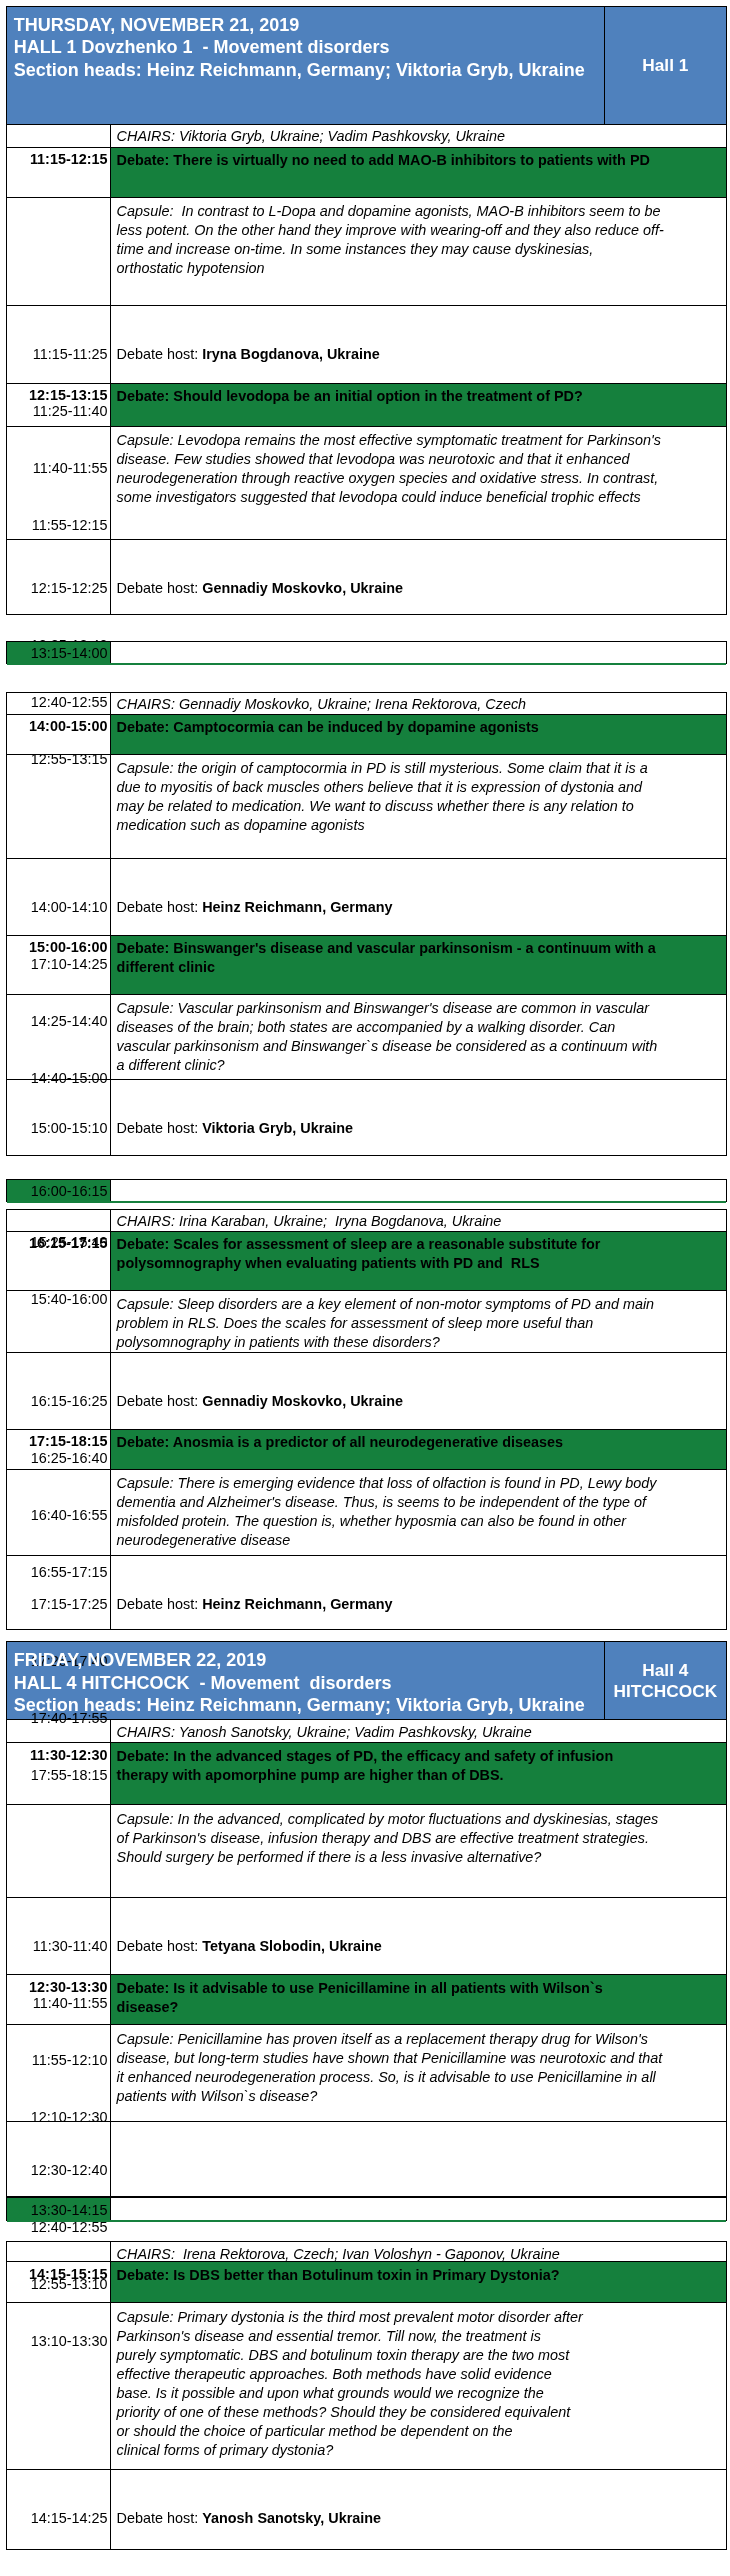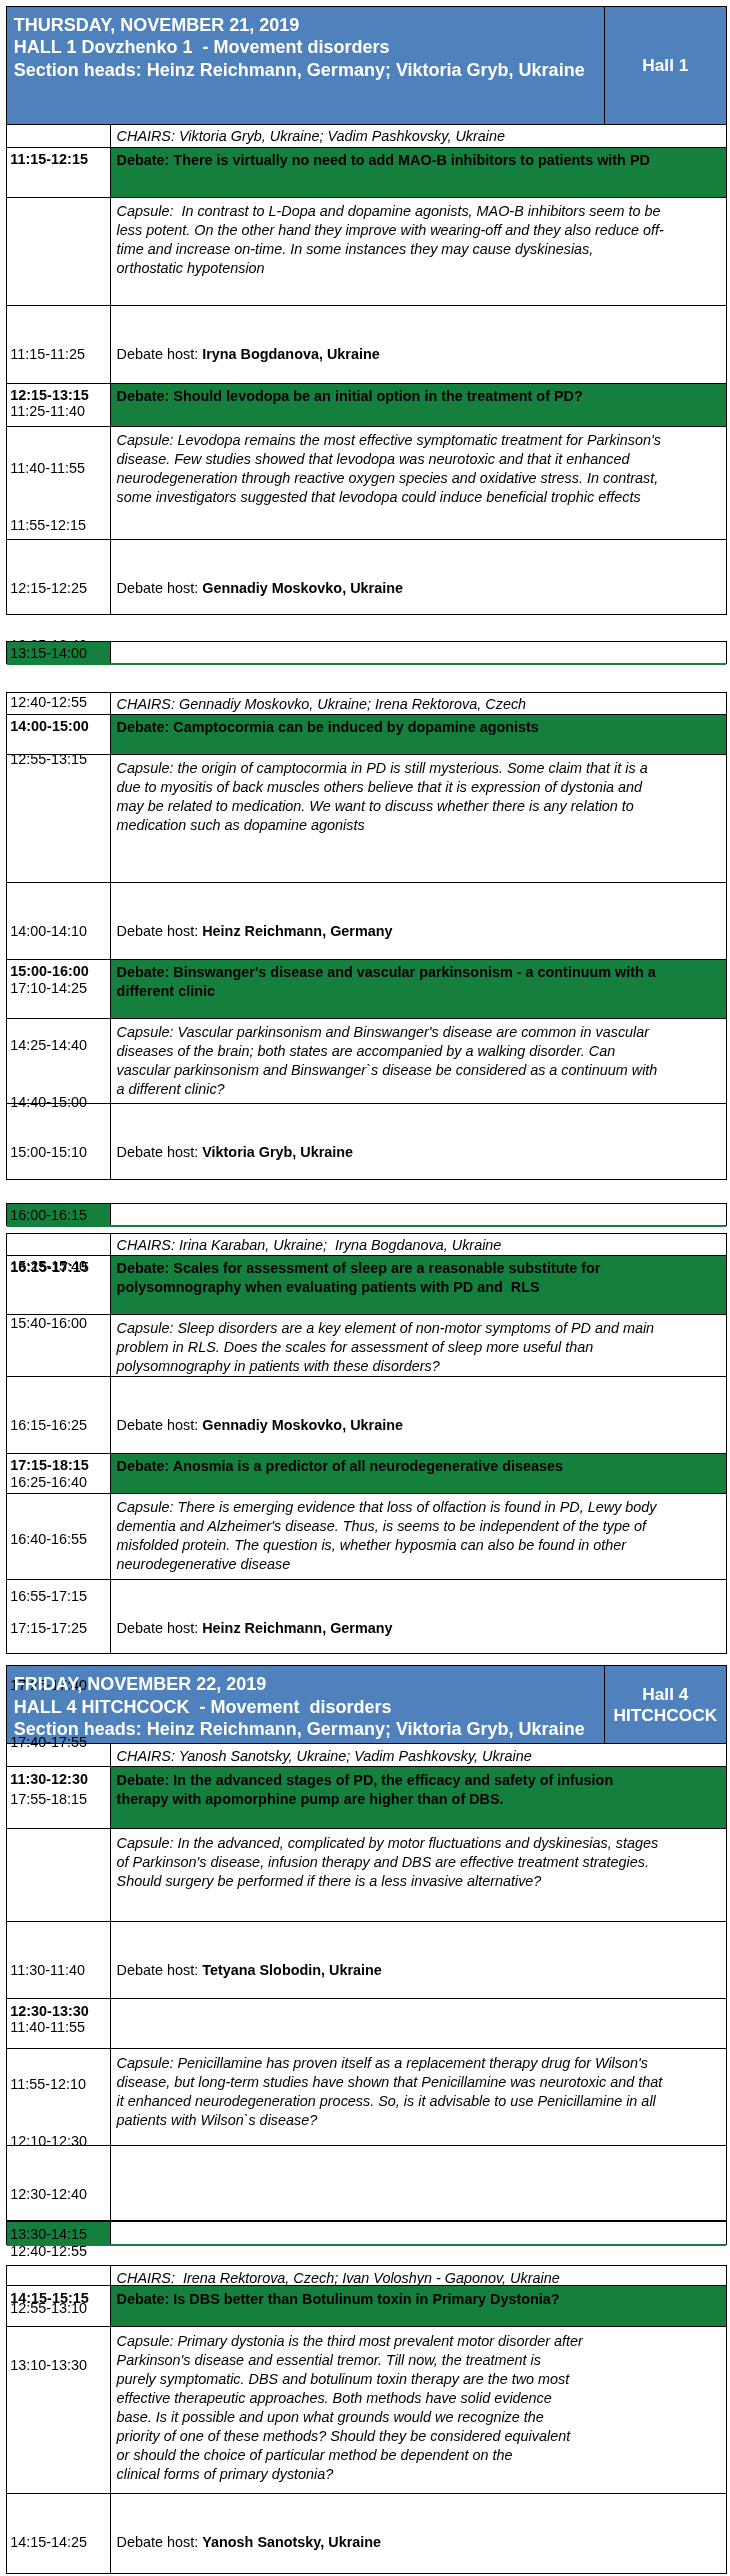--- a/index.html
+++ b/index.html
@@ -8,7 +8,7 @@
   .tbl{width:721px;box-sizing:border-box;border:1.7px solid #000;background:#fff;}
   .row{display:flex;box-sizing:border-box;border-bottom:1.7px solid #000;align-items:stretch;}
   .row:last-child{border-bottom:none;}
-  .c-time{width:104px;box-sizing:border-box;border-right:1.2px solid #000;padding:2.3px 2.3px 0 3.5px;font-size:14.4px;line-height:19px;white-space:pre-wrap;}
+  .c-time{width:104px;box-sizing:border-box;border-right:1.2px solid #000;padding:2.3px 2.3px 0 3.5px;font-size:14.4px;line-height:19px;white-space:pre-wrap;text-align:right;}
   .c-main{flex:1;box-sizing:border-box;padding:2.3px 4.6px 0 5.8px;font-size:14.4px;line-height:19px;white-space:pre-wrap;overflow:hidden;}
   .bold{font-weight:bold;}
   .italic{font-style:italic;}

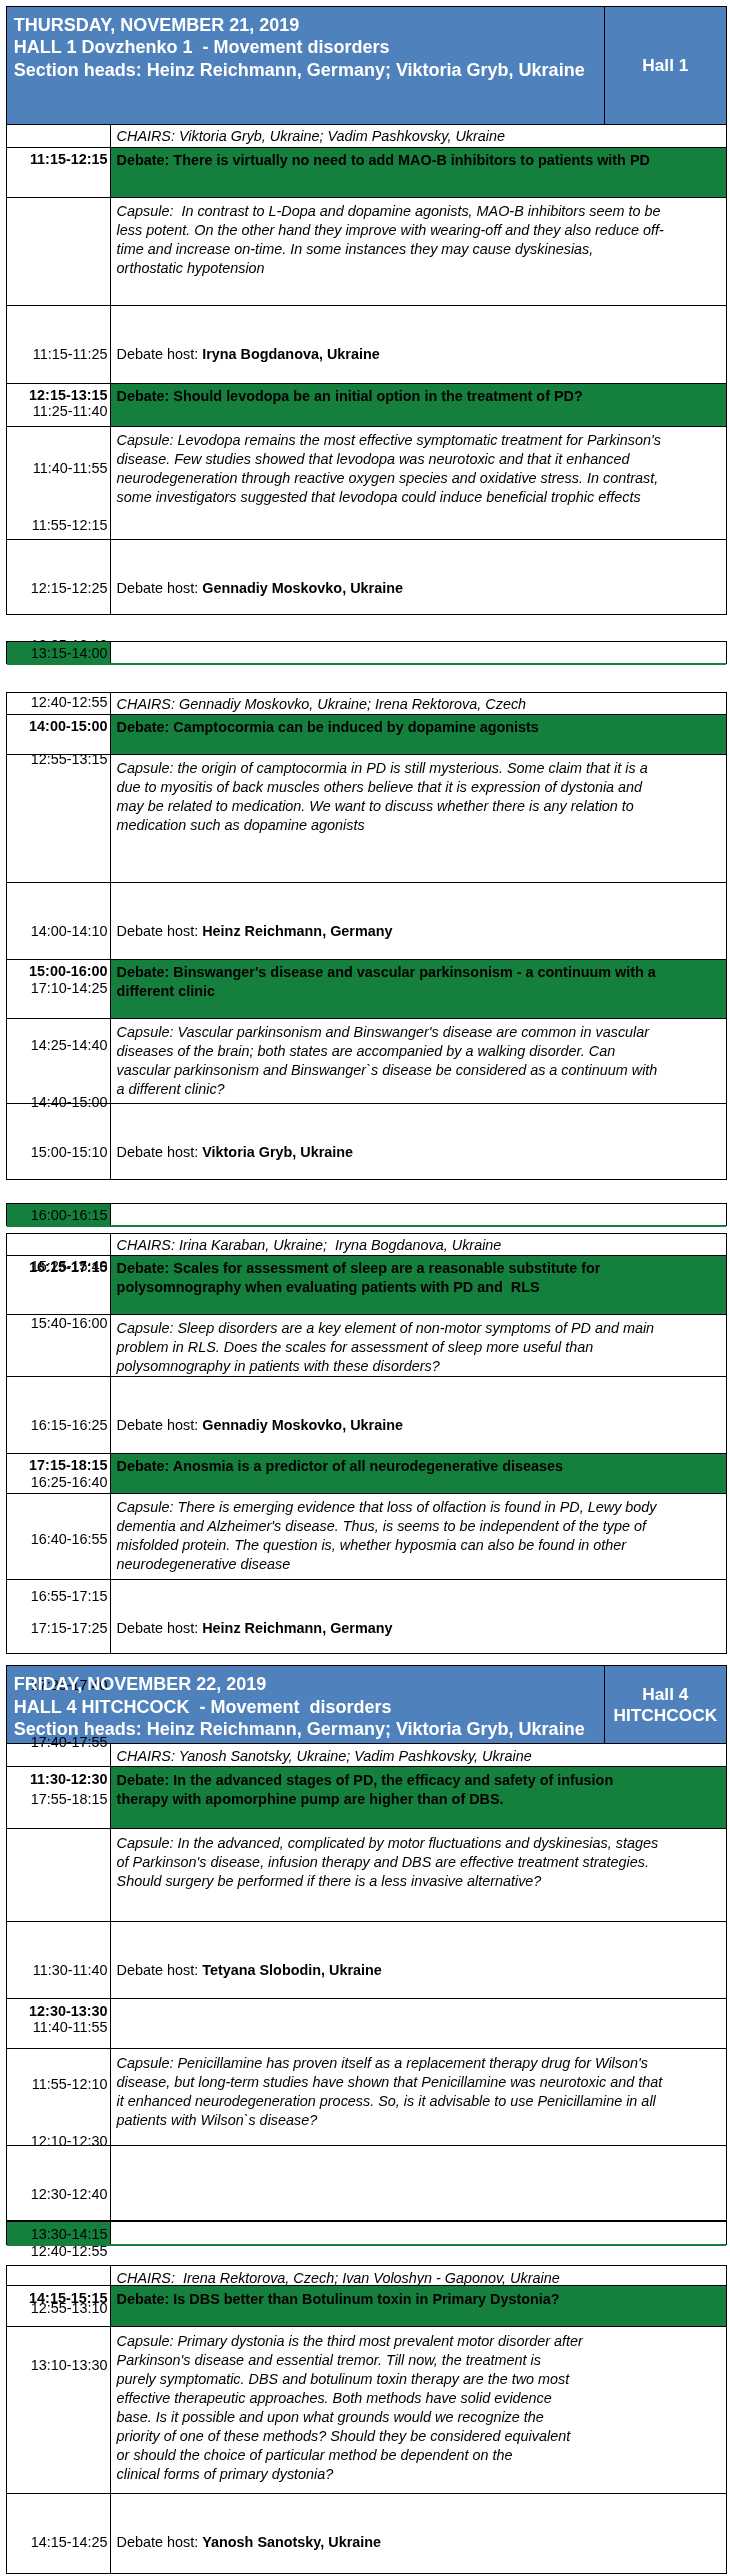--- a/index.html
+++ b/index.html
@@ -113,7 +113,7 @@
       <div class="c-time bold">14:00-15:00</div>
       <div class="c-main hl title">Debate: Camptocormia can be induced by dopamine agonists</div>
     </div>
-    <div class="row" style="height:128px">
+    <div class="row" style="height:104px">
       <div class="c-time"></div>
       <div class="c-main capsule">Capsule: the origin of camptocormia in PD is still mysterious. Some claim that it is a
 due to myositis of back muscles others believe that it is expression of dystonia and

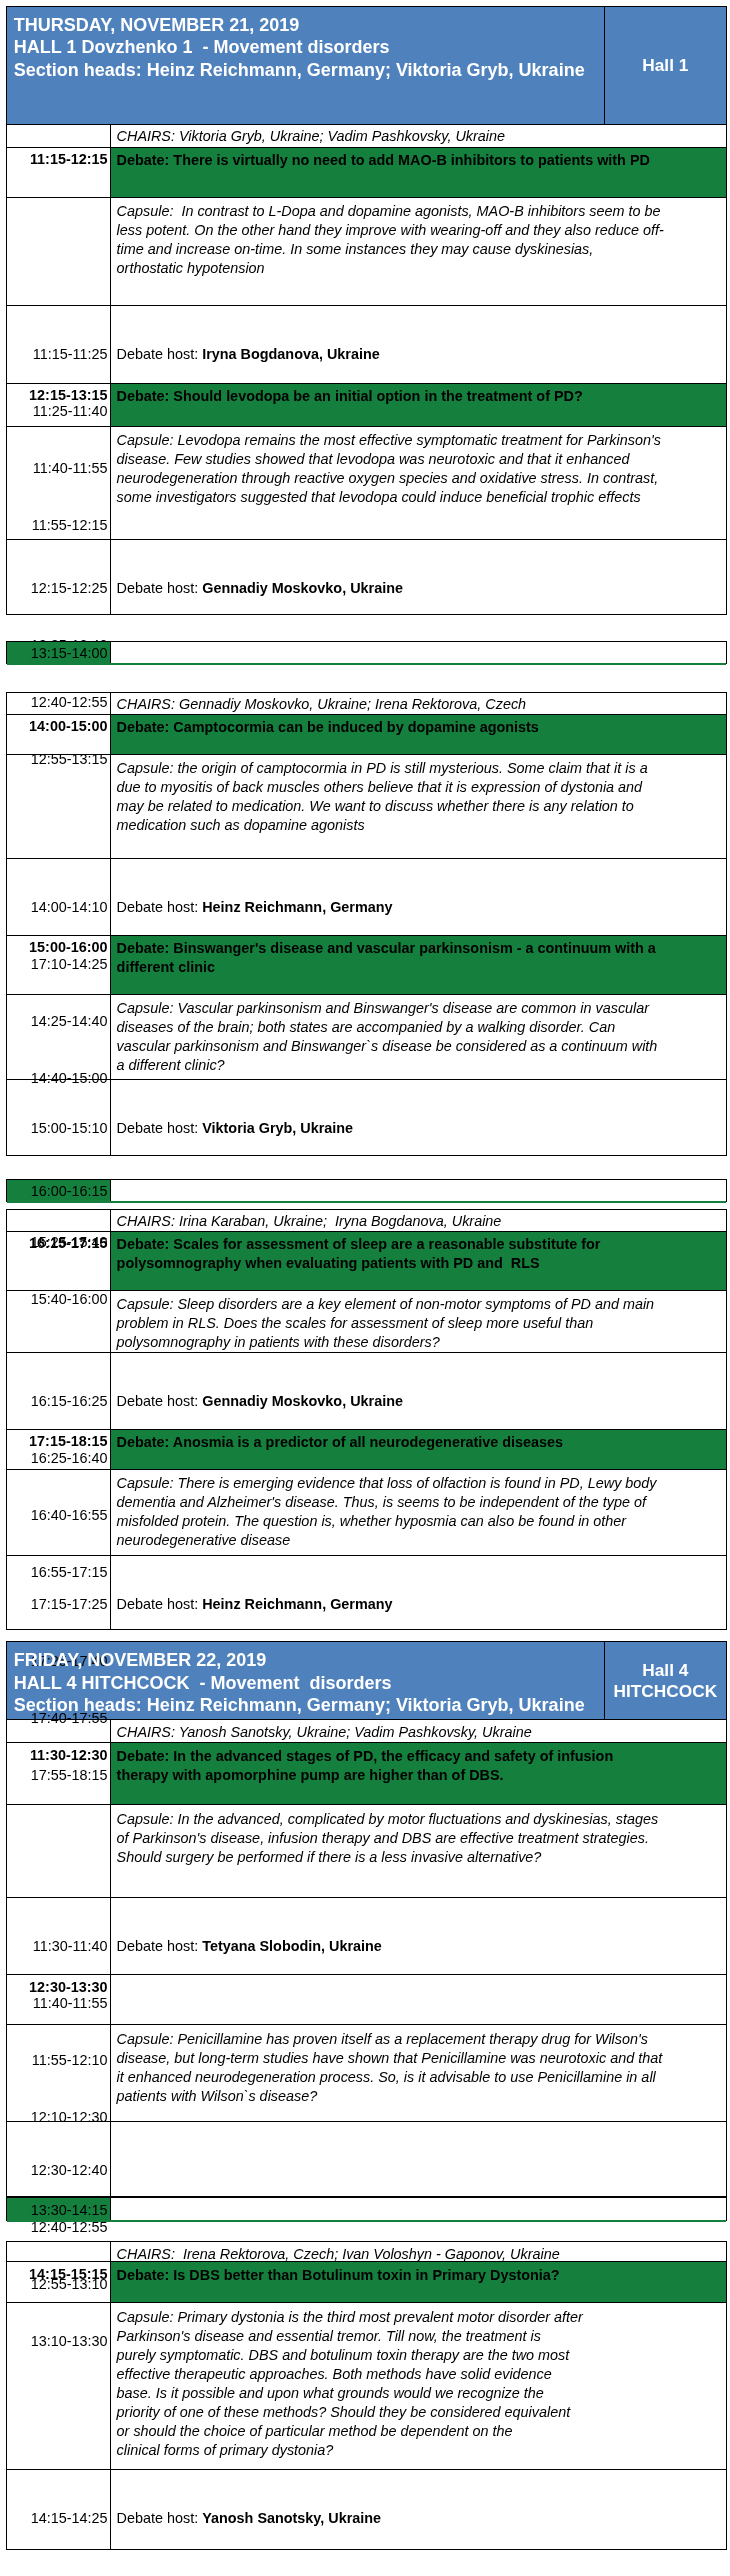--- a/index.html
+++ b/index.html
@@ -271,6 +271,8 @@
 
     <div class="row" style="height:50px">
       <div class="c-time bold">12:30-13:30</div>
+      <div class="c-main hl title">Debate: Is it advisable to use Penicillamine in all patients with Wilson`s
+disease?</div>
     </div>
     <div class="row" style="height:97px">
       <div class="c-time"></div>

